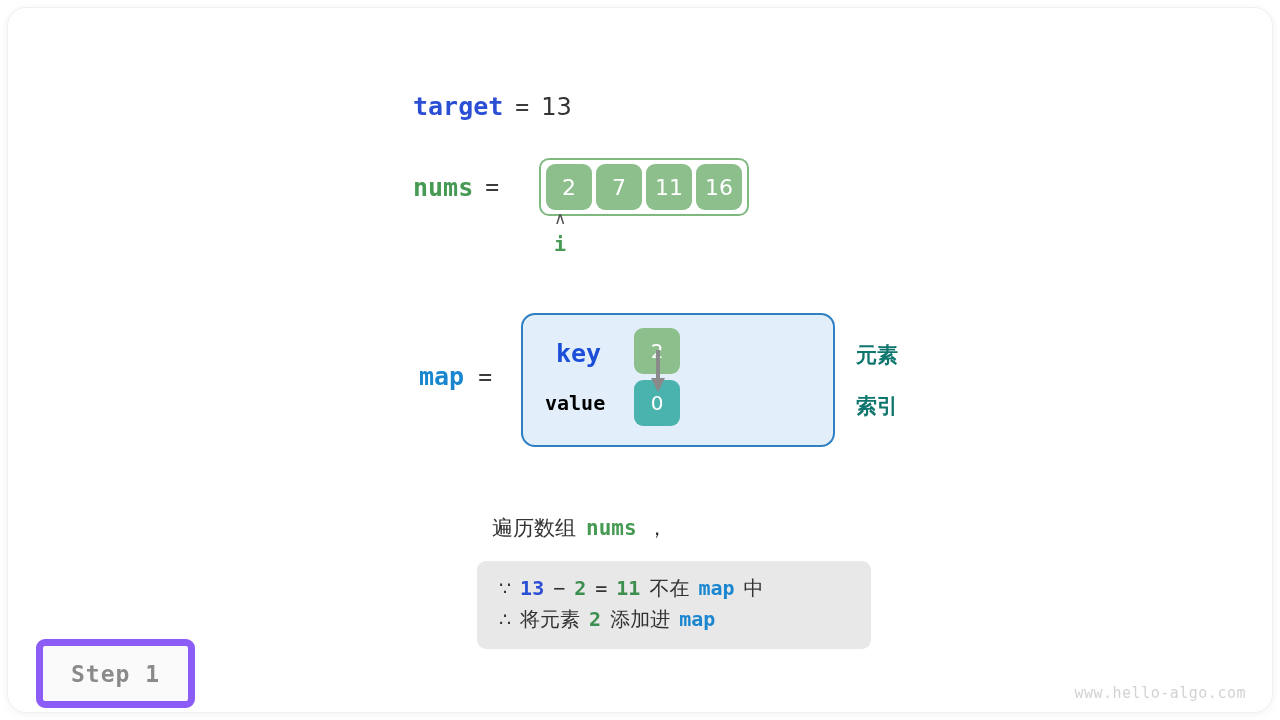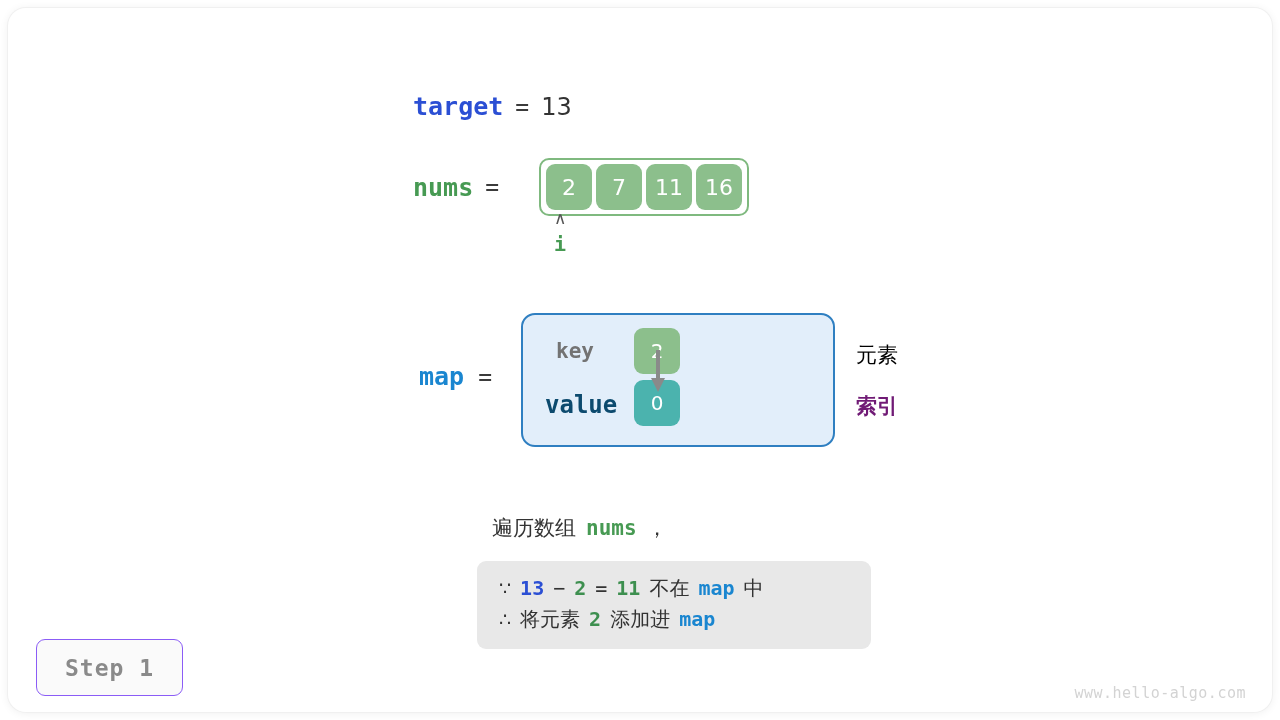--- a/index.html
+++ b/index.html
@@ -146,8 +146,8 @@
   #map-key-label {
     left: 556px;
     top: 339px;
-    font-size: 21px;
-    color: #737373;
+    font-size: 25px;
+    color: #1d4ed8;
   }
   #map-value-label {
     left: 545px;

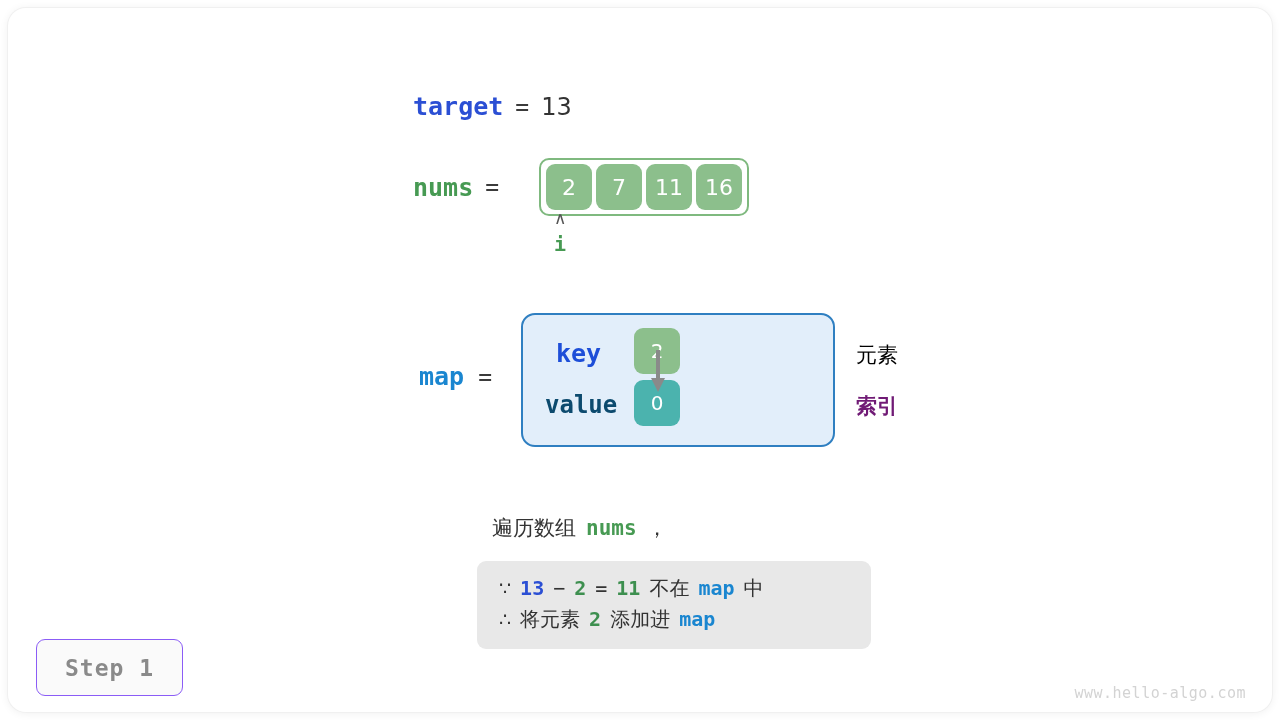--- a/index.html
+++ b/index.html
@@ -186,8 +186,8 @@
     left: 856px;
     top: 341px;
     font-size: 21px;
-    font-weight: normal;
-    color: #000000;
+    font-weight: bold;
+    color: #0f766e;
   }
   #legend-index {
     left: 856px;

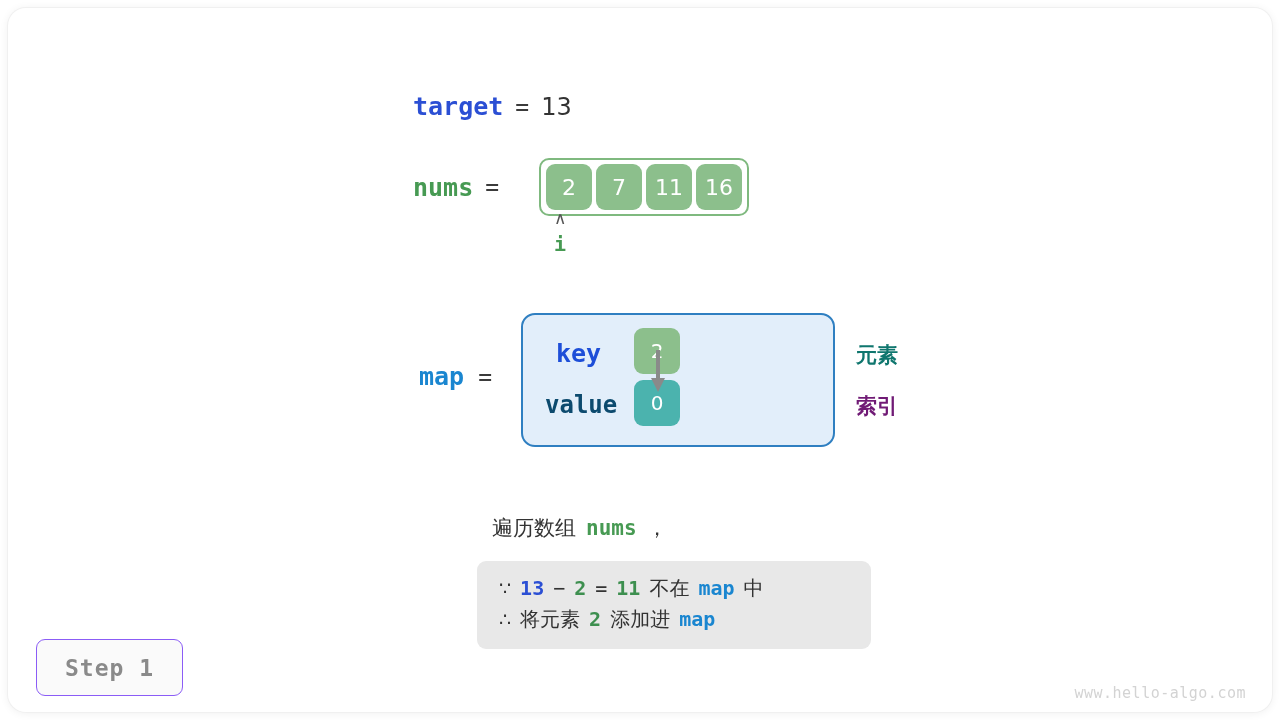--- a/index.html
+++ b/index.html
@@ -152,8 +152,8 @@
   #map-value-label {
     left: 545px;
     top: 391px;
-    font-size: 24px;
-    color: #0c4a6e;
+    font-size: 20px;
+    color: #000000;
   }
   .map-cell {
     width: 46px;

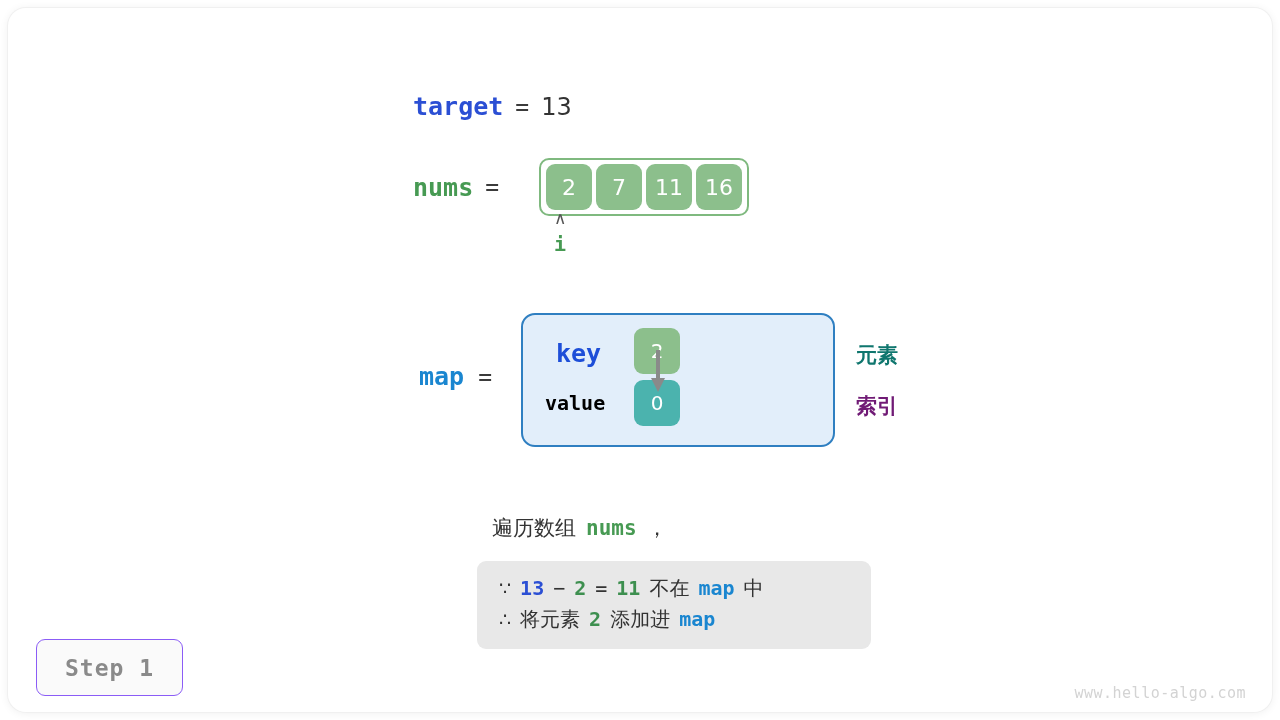--- a/index.html
+++ b/index.html
@@ -194,7 +194,7 @@
     top: 392px;
     font-size: 21px;
     font-weight: bold;
-    color: #701a75;
+    color: #0f766e;
     text-align: center;
   }
 

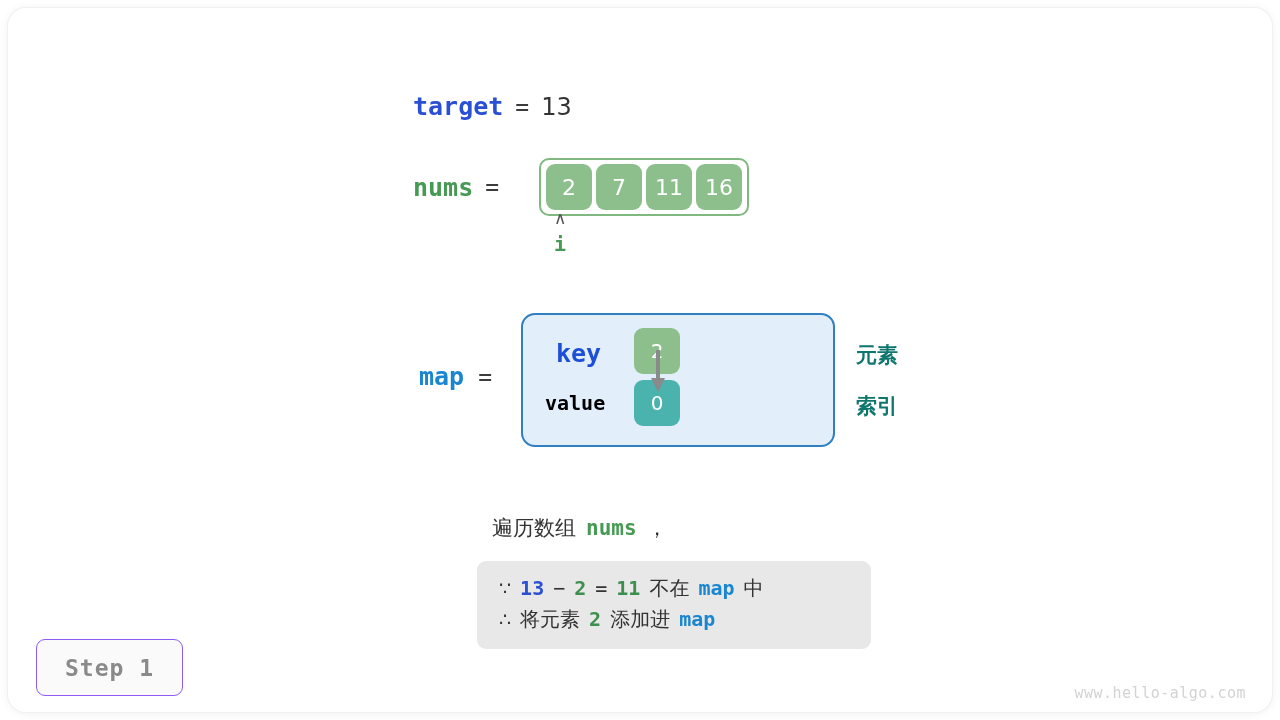--- a/index.html
+++ b/index.html
@@ -252,7 +252,7 @@
     top: 639px;
     width: 145px;
     height: 55px;
-    border: 1px solid #8b5cf6;
+    border: 7px solid #8b5cf6;
     border-radius: 9px;
     background: #fafafa;
     display: flex;

